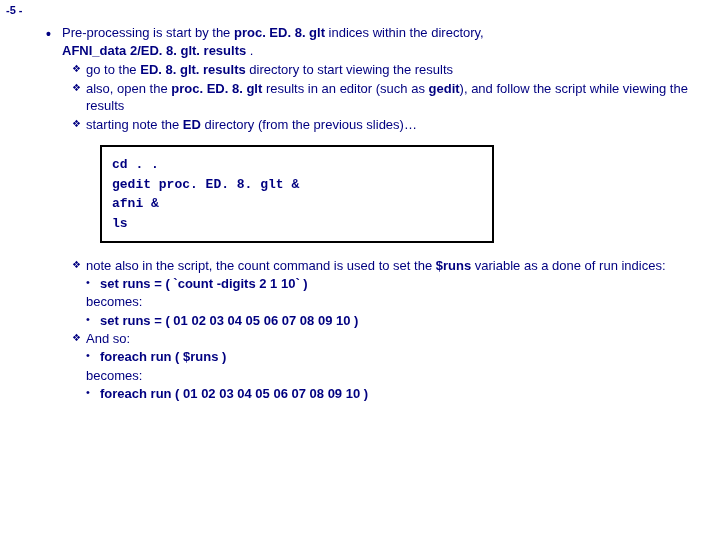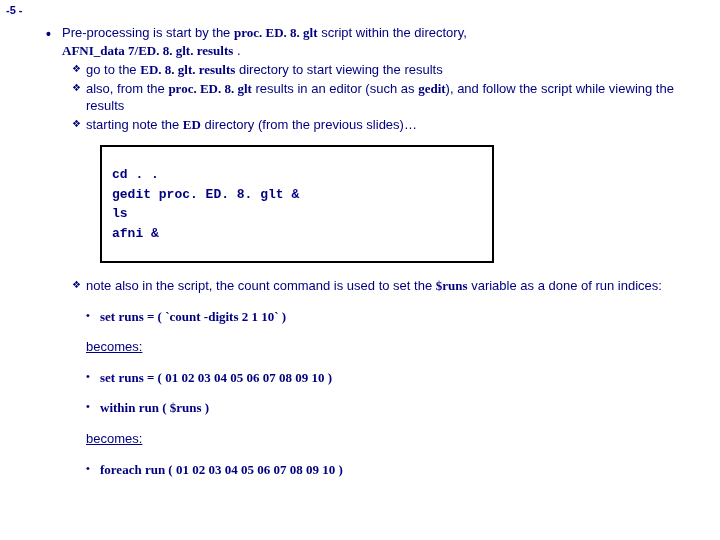--- a/index.html
+++ b/index.html
@@ -44,7 +44,7 @@
     line-height: 1.35;
   }
   .mono {
-    font-family: Liberation Serif, serif;
+    font-family: Liberation Sans, sans-serif;
     font-weight: bold;
   }
   .sub-list {

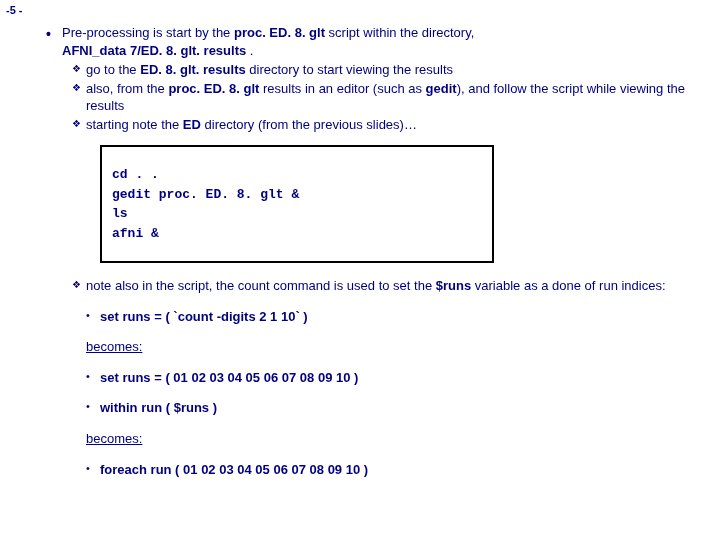--- a/index.html
+++ b/index.html
@@ -112,7 +112,7 @@
     <span class="top-bullet">•</span>
 
     <div class="main-item">
-      <span>Pre-processing is start by the </span><span class="mono">proc. ED. 8. glt</span><span> script within the directory,</span><br>
+      <span>Pre-processing is start by the </span><span class="mono">proc. ED. 8. glt</span><span> indices within the directory,</span><br>
       <span class="mono">AFNI_data 7/ED. 8. glt. results</span><span> .</span>
     </div>
 

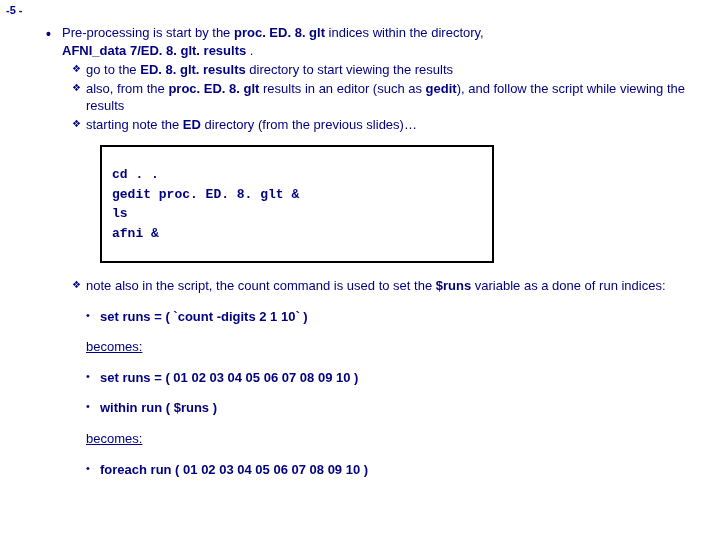--- a/index.html
+++ b/index.html
@@ -113,7 +113,7 @@
 
     <div class="main-item">
       <span>Pre-processing is start by the </span><span class="mono">proc. ED. 8. glt</span><span> indices within the directory,</span><br>
-      <span class="mono">AFNI_data 7/ED. 8. glt. results</span><span> .</span>
+      <span class="mono">AFNI_data 2/ED. 8. glt. results</span><span> .</span>
     </div>
 
     <div class="sub-list">

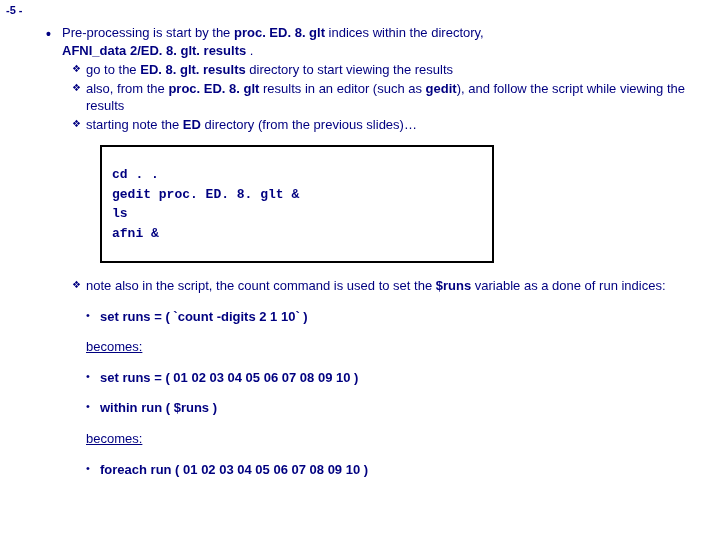--- a/index.html
+++ b/index.html
@@ -121,7 +121,7 @@
         <span>go to the </span><span class="mono">ED. 8. glt. results</span><span> directory to start viewing the results</span>
       </div>
       <div class="sub-item">
-        <span>also, from the </span><span class="mono">proc. ED. 8. glt</span><span> results in an editor (such as </span><span class="mono">gedit</span><span>), and follow the script while viewing the results</span>
+        <span>also, open the </span><span class="mono">proc. ED. 8. glt</span><span> results in an editor (such as </span><span class="mono">gedit</span><span>), and follow the script while viewing the results</span>
       </div>
       <div class="sub-item">
         <span>starting note the </span><span class="mono">ED</span><span> directory (from the previous slides)…</span>

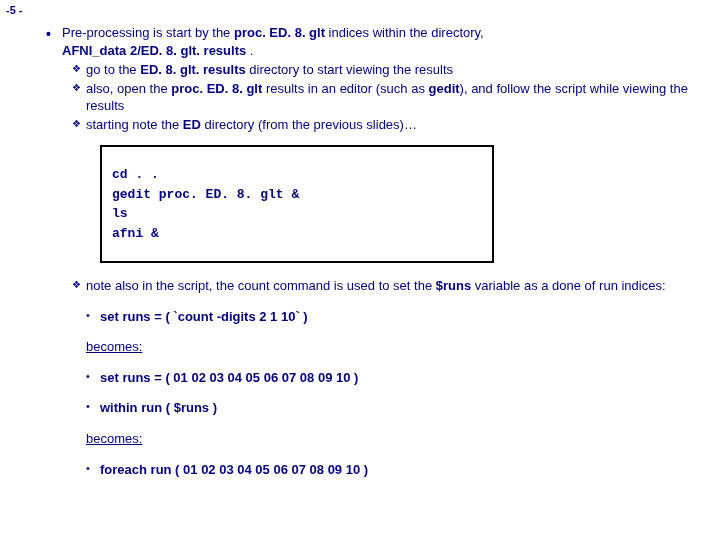--- a/index.html
+++ b/index.html
@@ -68,7 +68,7 @@
   .code-box {
     border: 2px solid #000000;
     margin: 12px 0 14px 38px;
-    padding: 18px 10px;
+    padding: 8px 10px;
     width: 370px;
     line-height: 1.5;
   }

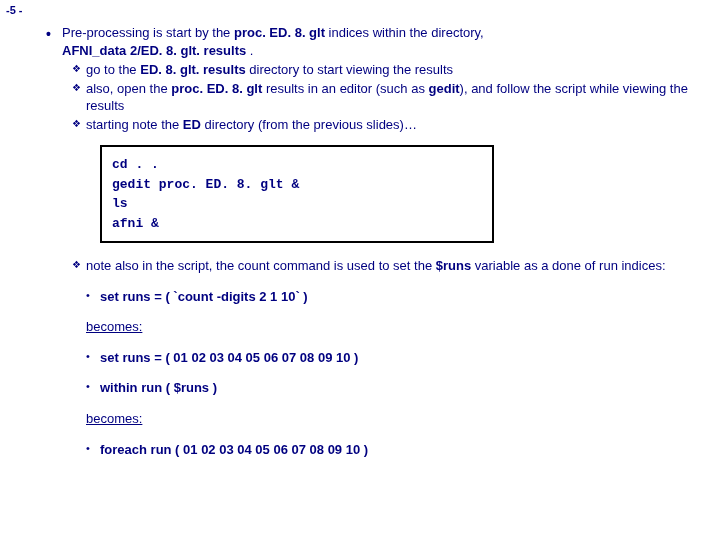--- a/index.html
+++ b/index.html
@@ -131,8 +131,8 @@
     <div class="code-box">
       <div>cd . .</div>
       <div>gedit proc. ED. 8. glt &amp;</div>
+      <div>afni &amp;</div>
       <div>ls</div>
-      <div>afni &amp;</div>
     </div>
 
     <div class="note-block">

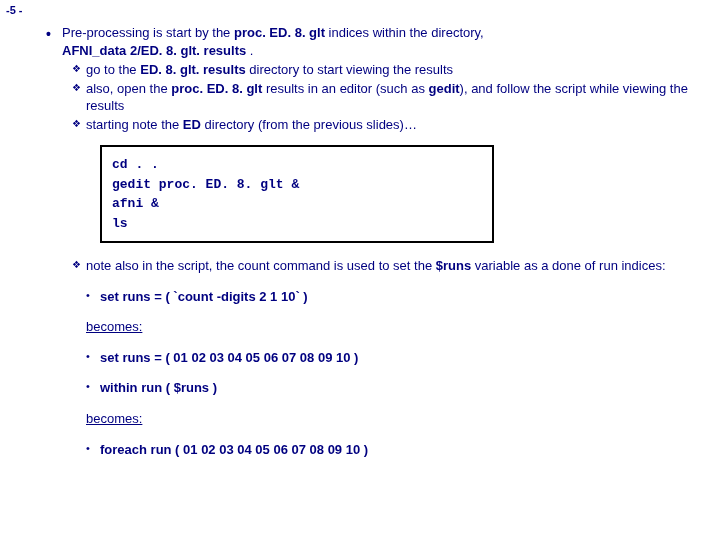--- a/index.html
+++ b/index.html
@@ -85,7 +85,7 @@
     position: relative;
     padding-left: 28px;
     line-height: 1.35;
-    margin: 13px 0;
+    margin: 0 0;
   }
   .inner-bullet::before {
     content: "•";

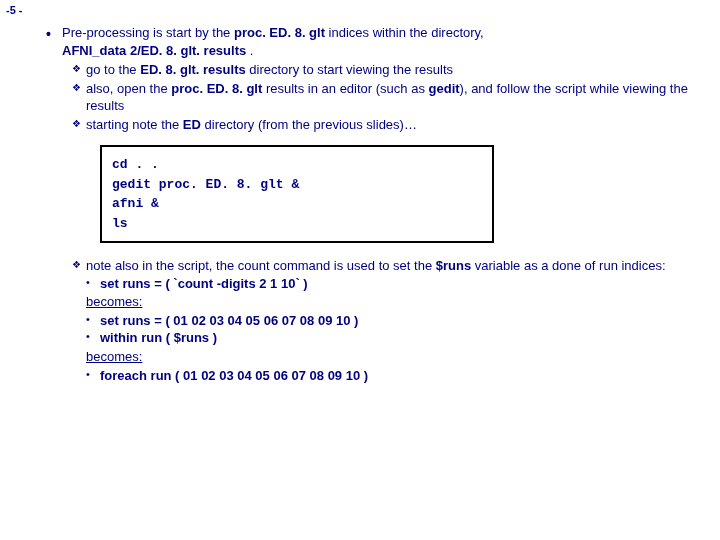--- a/index.html
+++ b/index.html
@@ -99,7 +99,6 @@
     padding-left: 14px;
     line-height: 1.35;
     margin: 1px 0;
-    text-decoration: underline;
   }
 </style>
 </head>

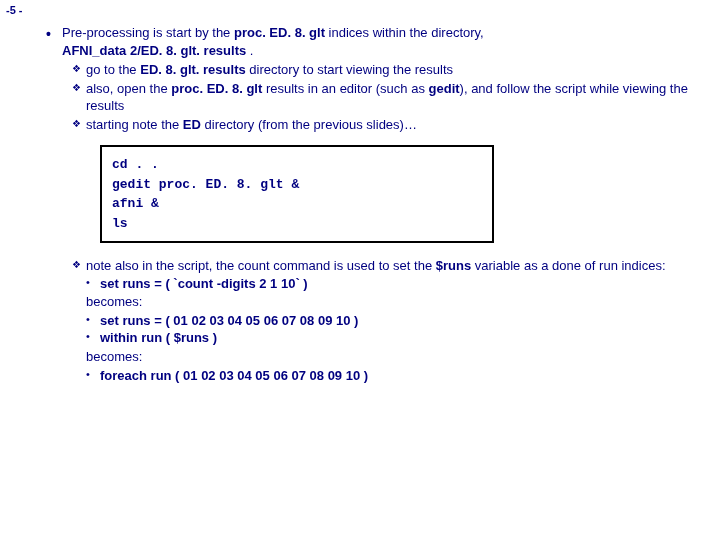--- a/index.html
+++ b/index.html
@@ -146,6 +146,9 @@
         <span class="mono">set runs = ( 01 02 03 04 05 06 07 08 09 10 )</span>
       </div>
 
+      <div class="sub-item">
+        <span>And so:</span>
+      </div>
       <div class="inner-bullet">
         <span class="mono">within run ( $runs )</span>
       </div>

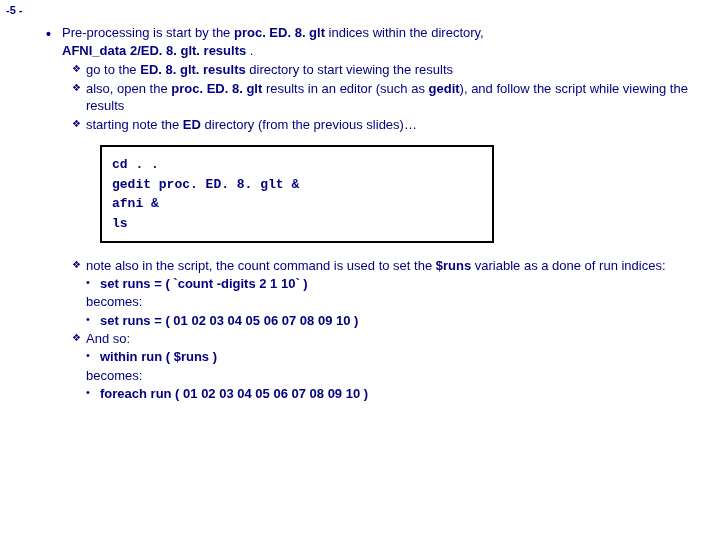--- a/index.html
+++ b/index.html
@@ -150,7 +150,7 @@
         <span>And so:</span>
       </div>
       <div class="inner-bullet">
-        <span class="mono">within run ( $runs )</span>
+        <span class="mono">foreach run ( $runs )</span>
       </div>
       <div class="plain-line">becomes:</div>
       <div class="inner-bullet">

